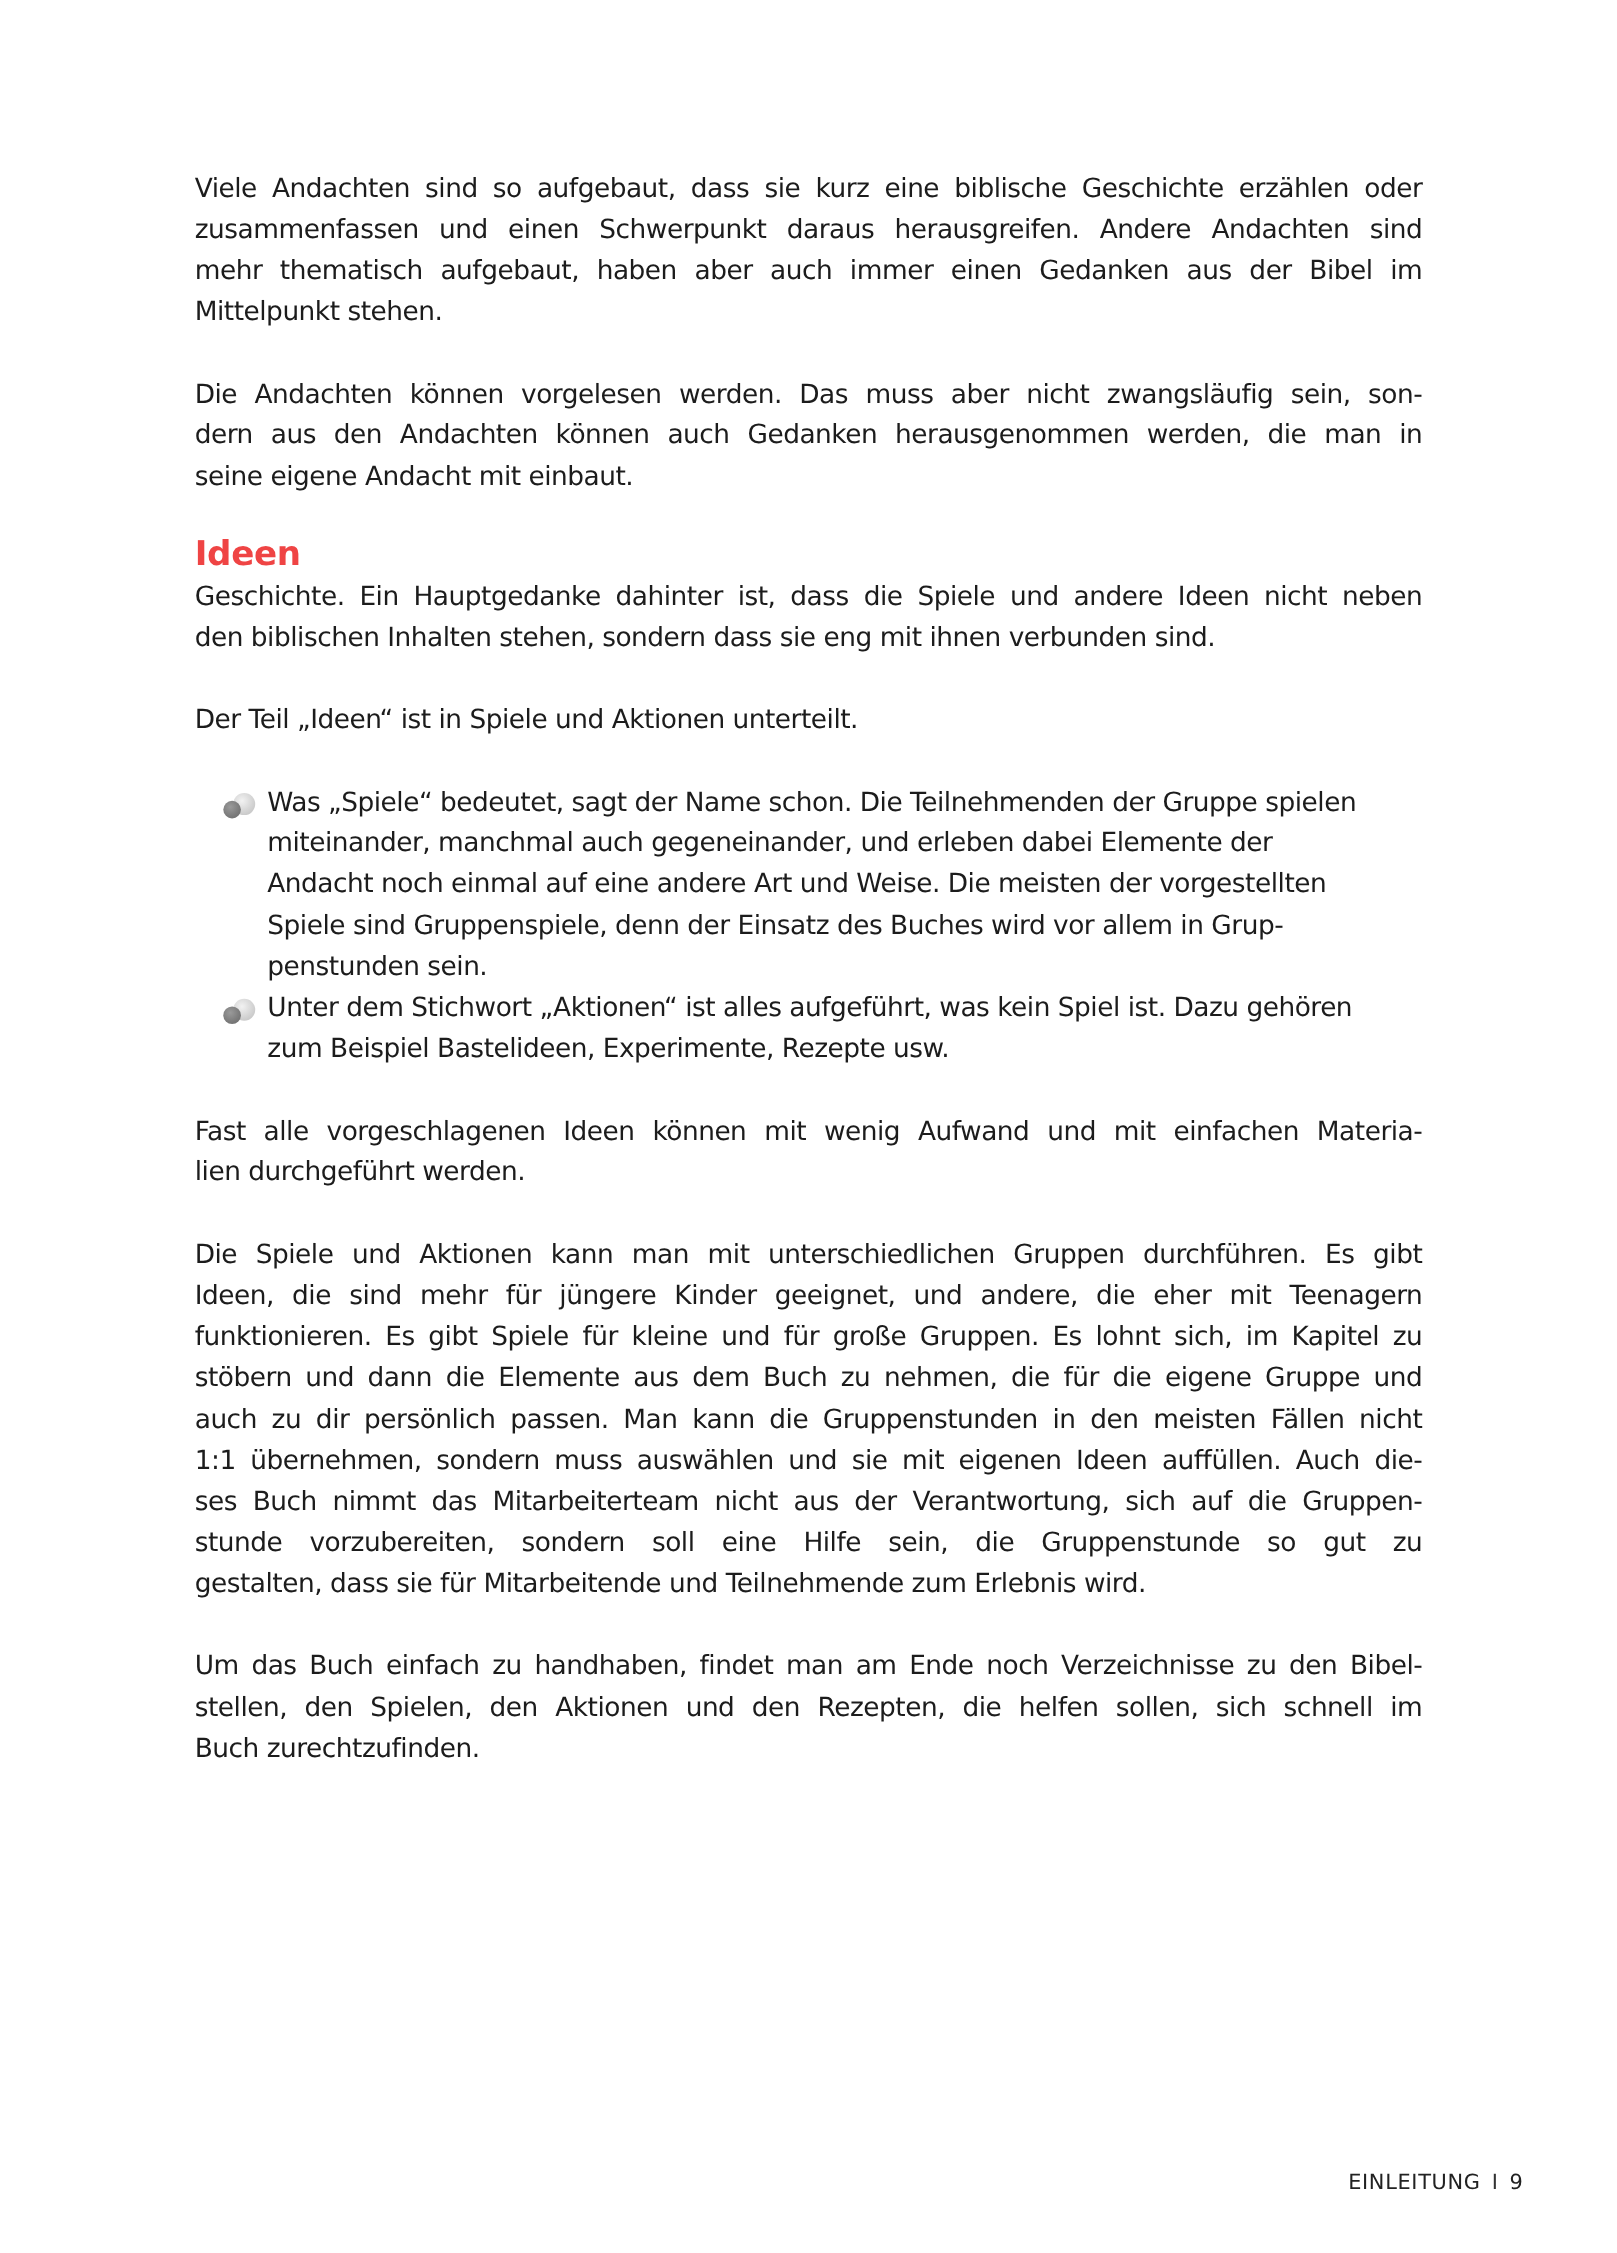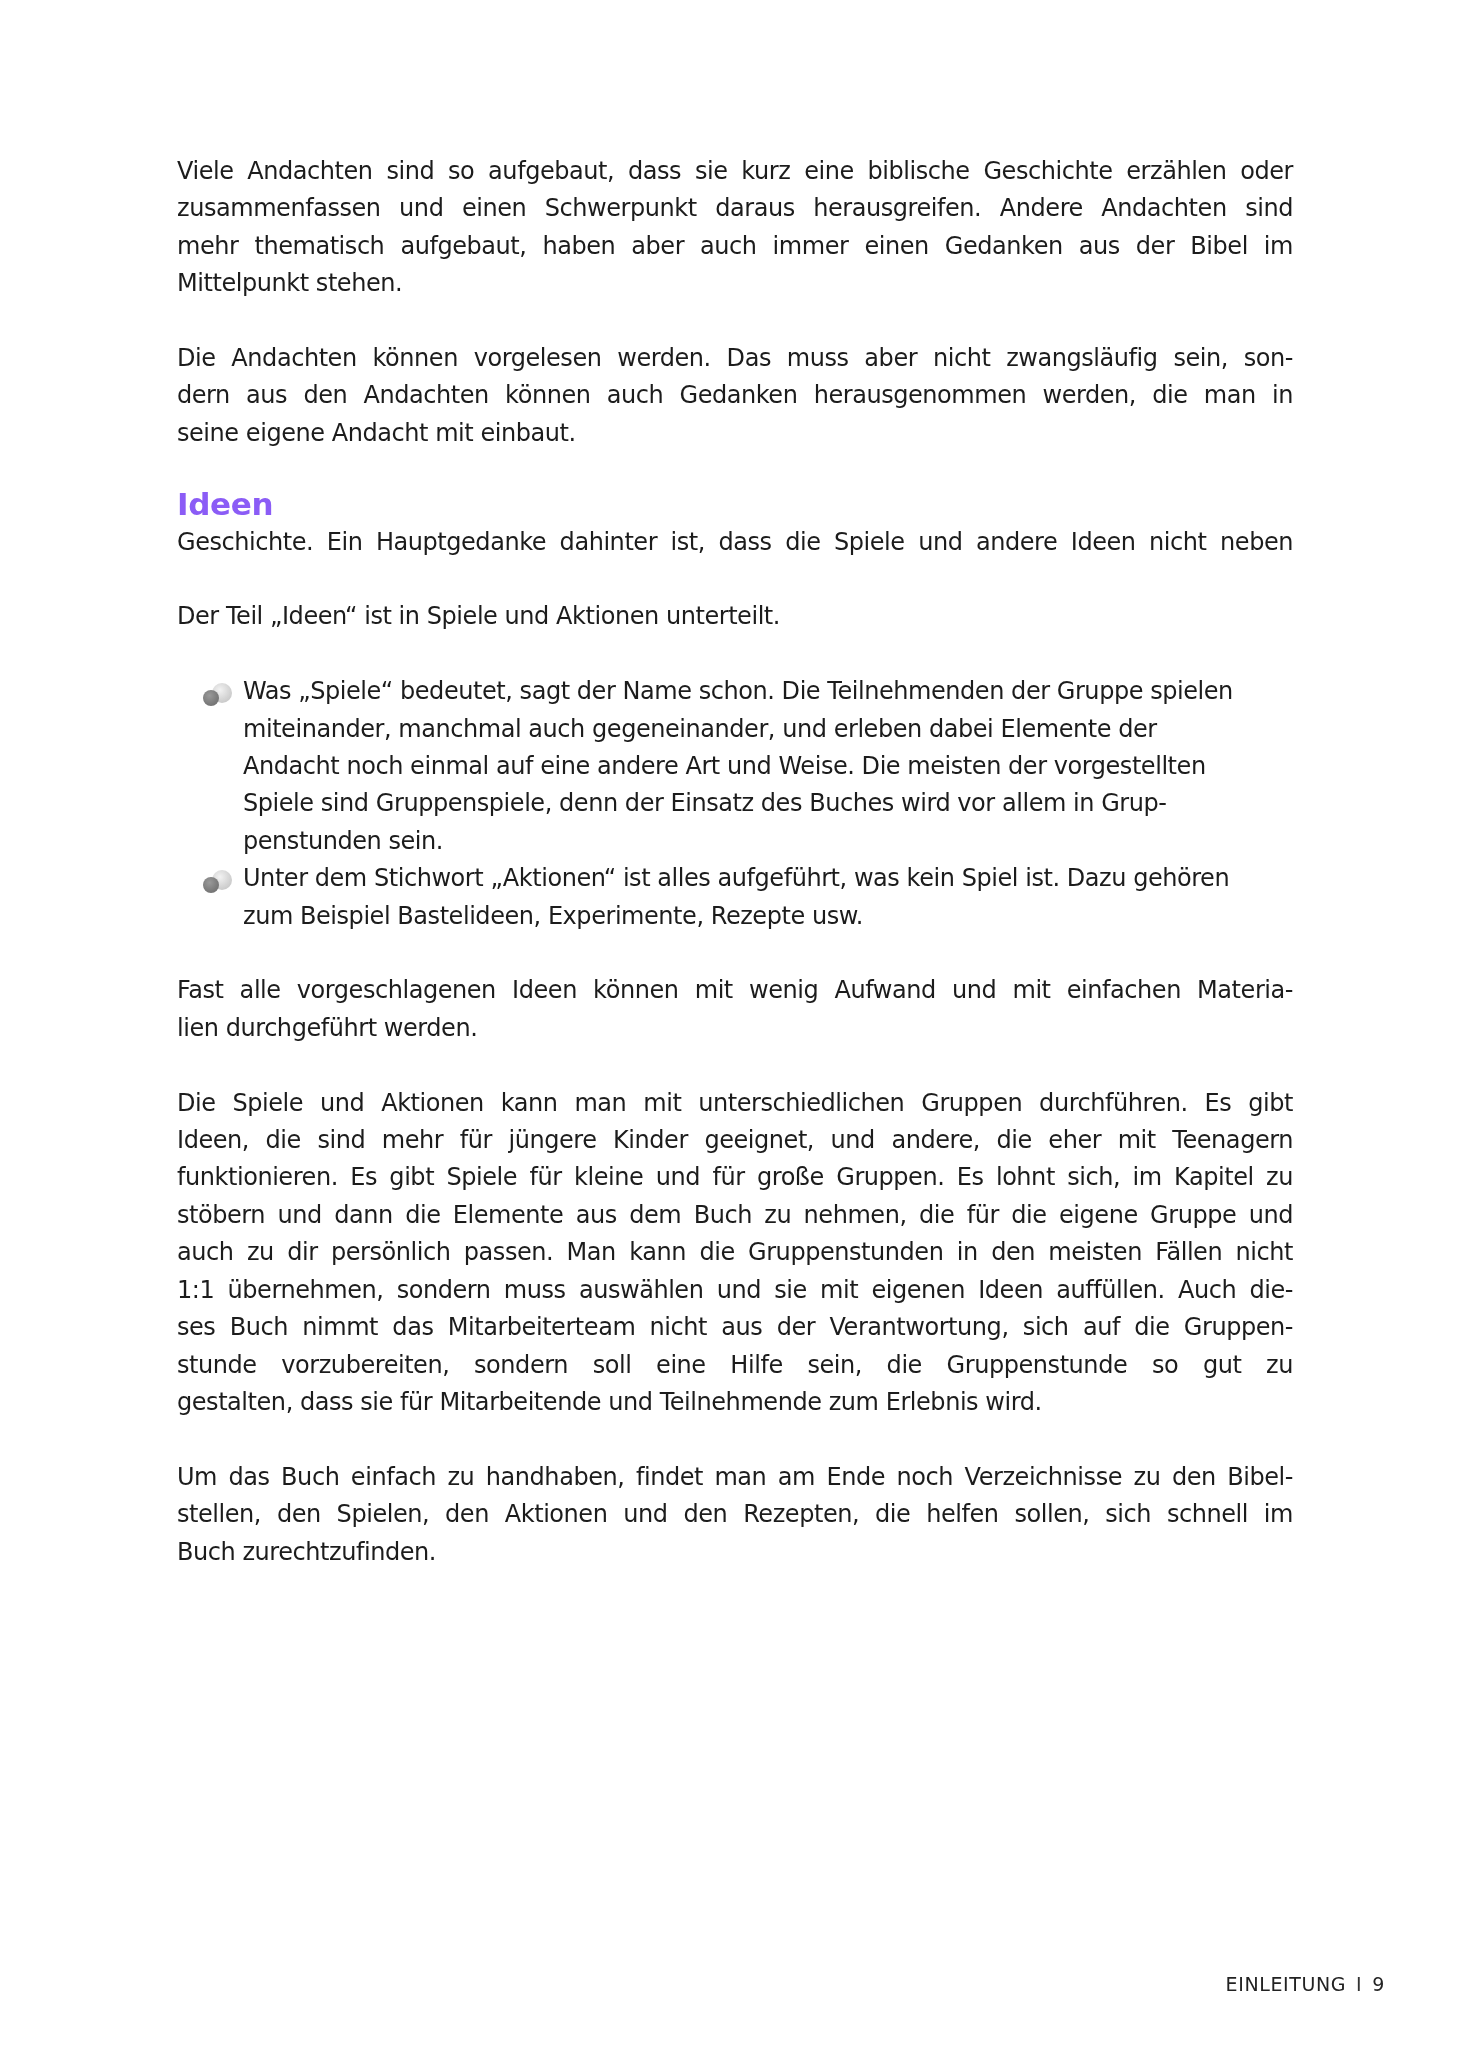--- a/index.html
+++ b/index.html
@@ -46,7 +46,7 @@
       line-height: 36px;
       letter-spacing: -0.3px;
       margin: -4px 0 2px 0;
-      color: #8b5cf6;
+      color: #ef4444;
     }
     .bullet-list {
       list-style: none;

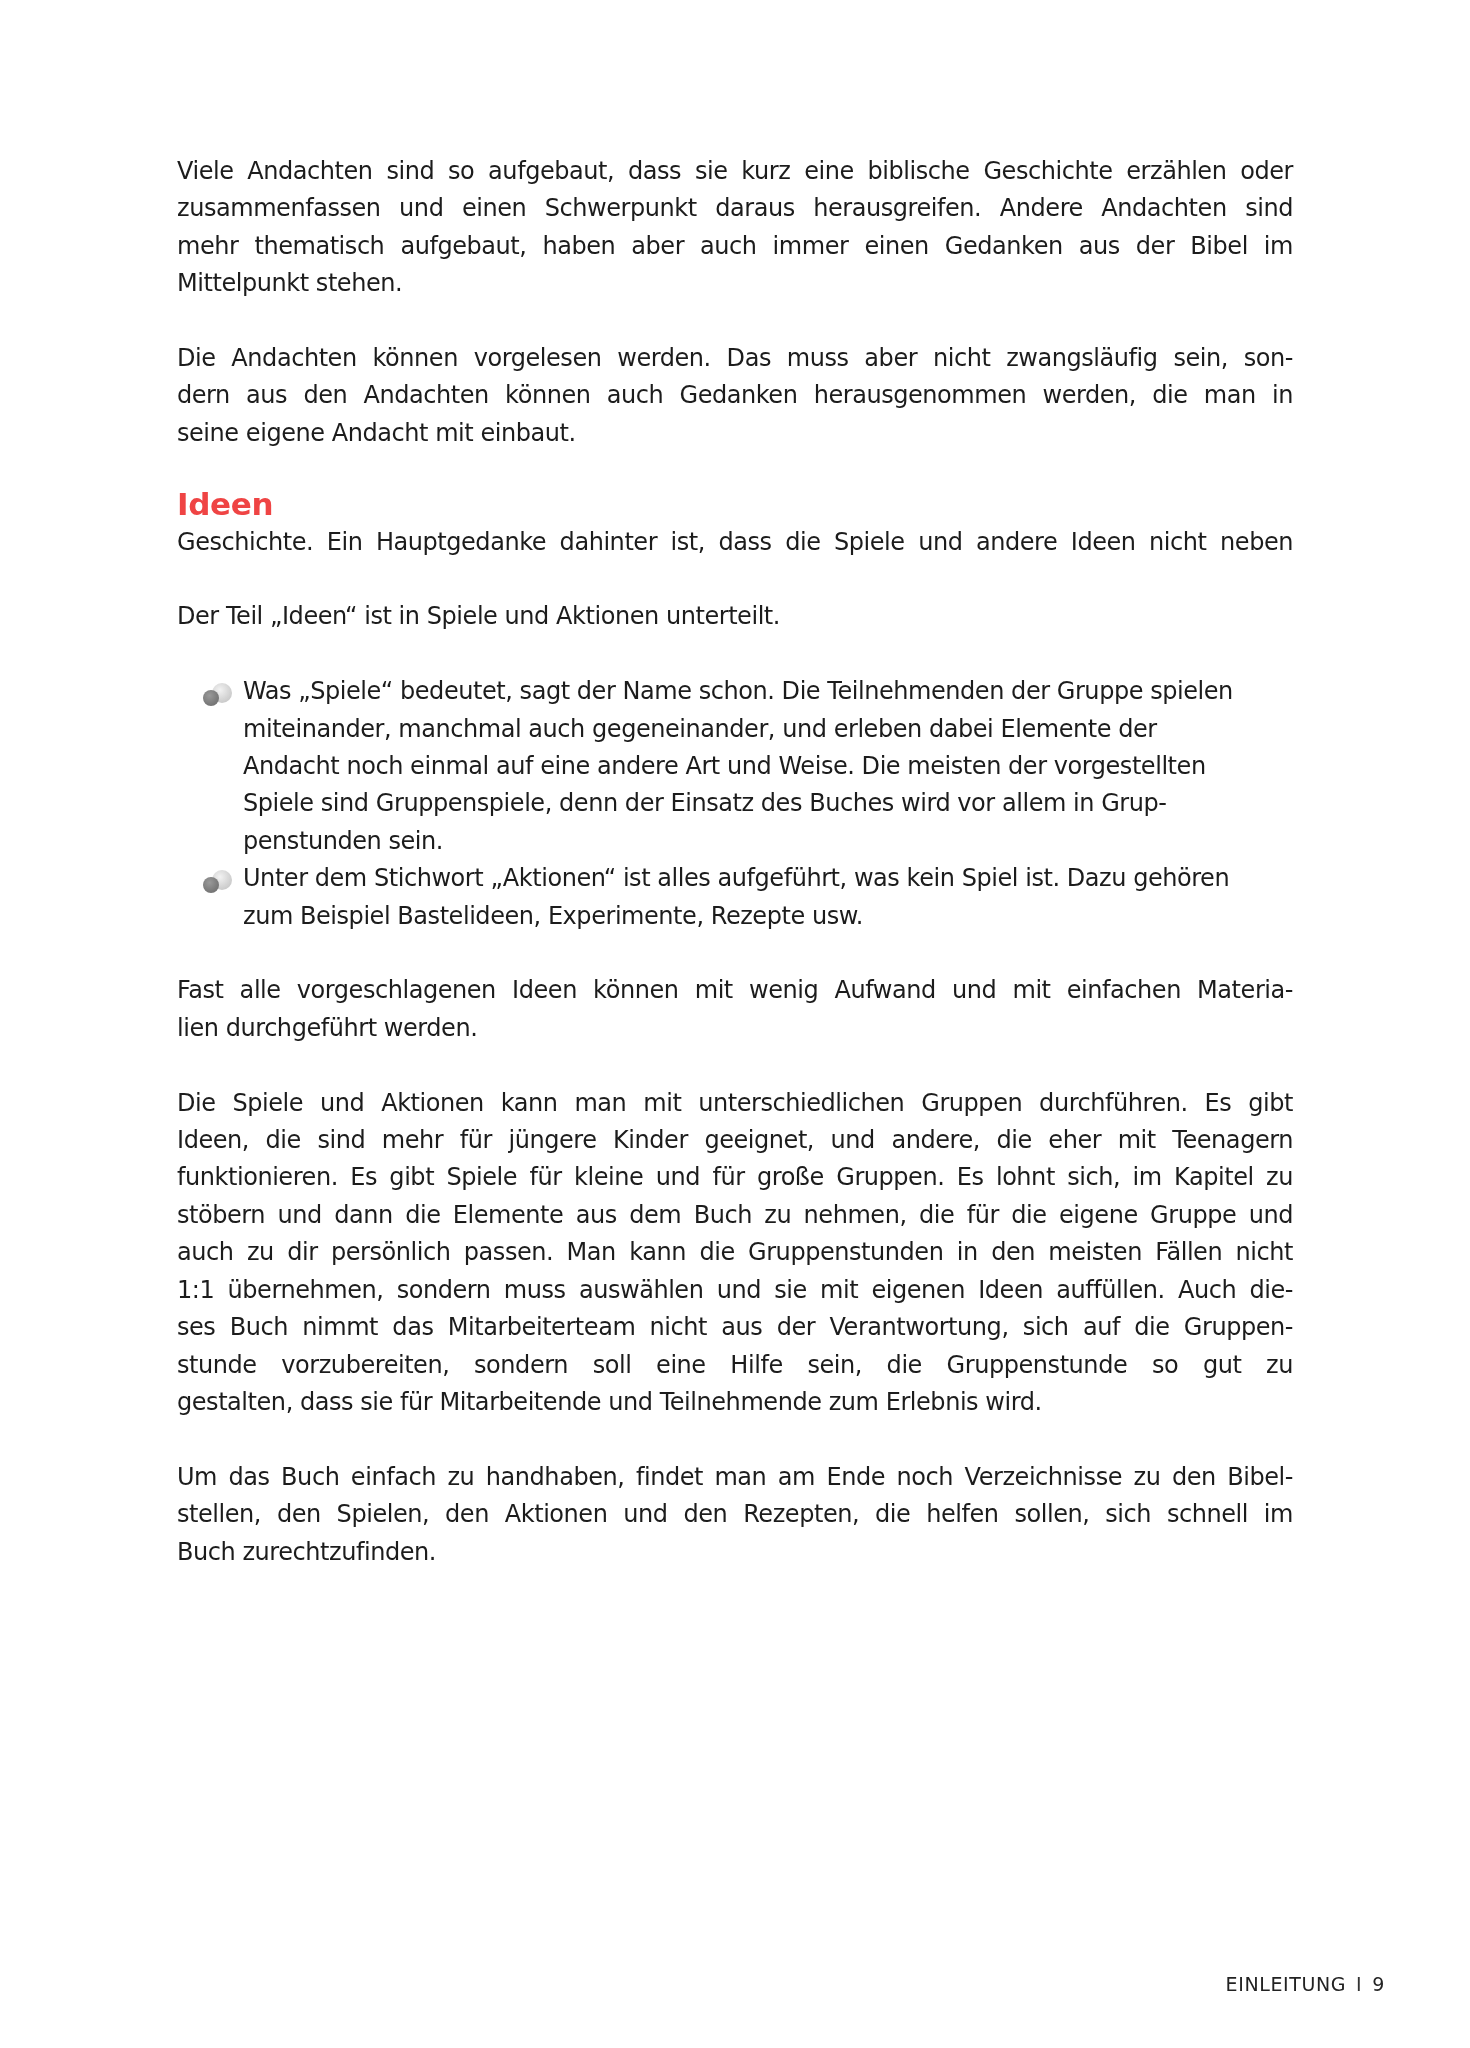--- a/index.html
+++ b/index.html
@@ -129,6 +129,7 @@
 
   <p class="para">
     <span class="line">Geschichte. Ein Hauptgedanke dahinter ist, dass die Spiele und andere Ideen nicht neben</span>
+    <span class="line end">den biblischen Inhalten stehen, sondern dass sie eng mit ihnen verbunden sind.</span>
   </p>
 
   <p class="para">

